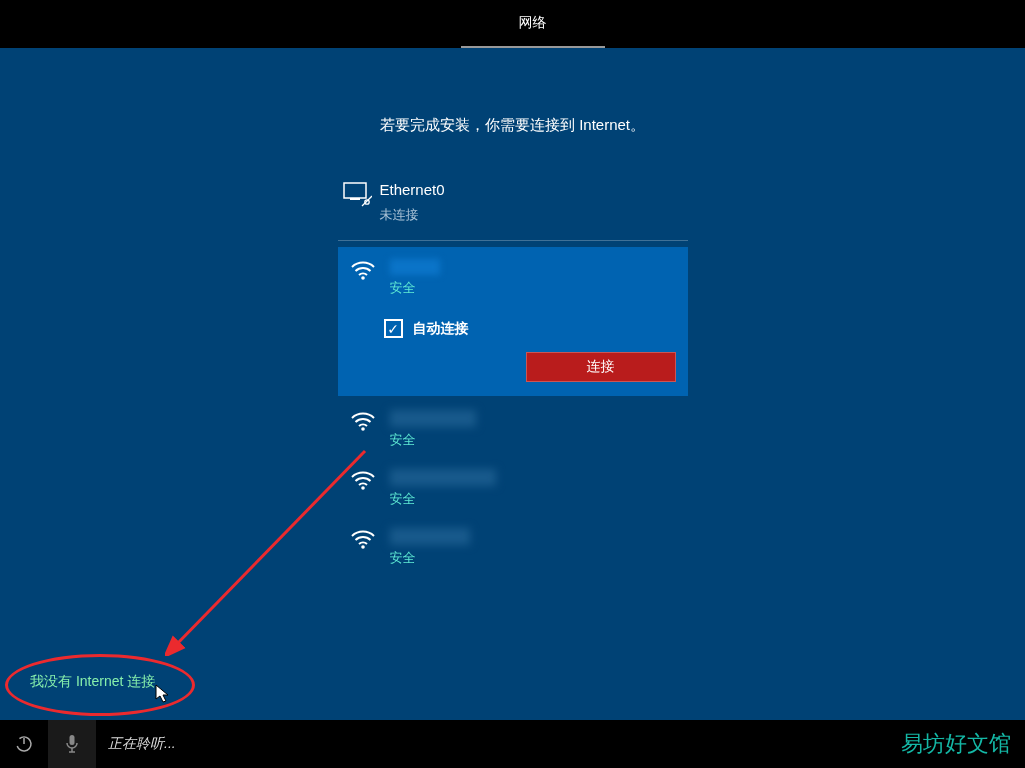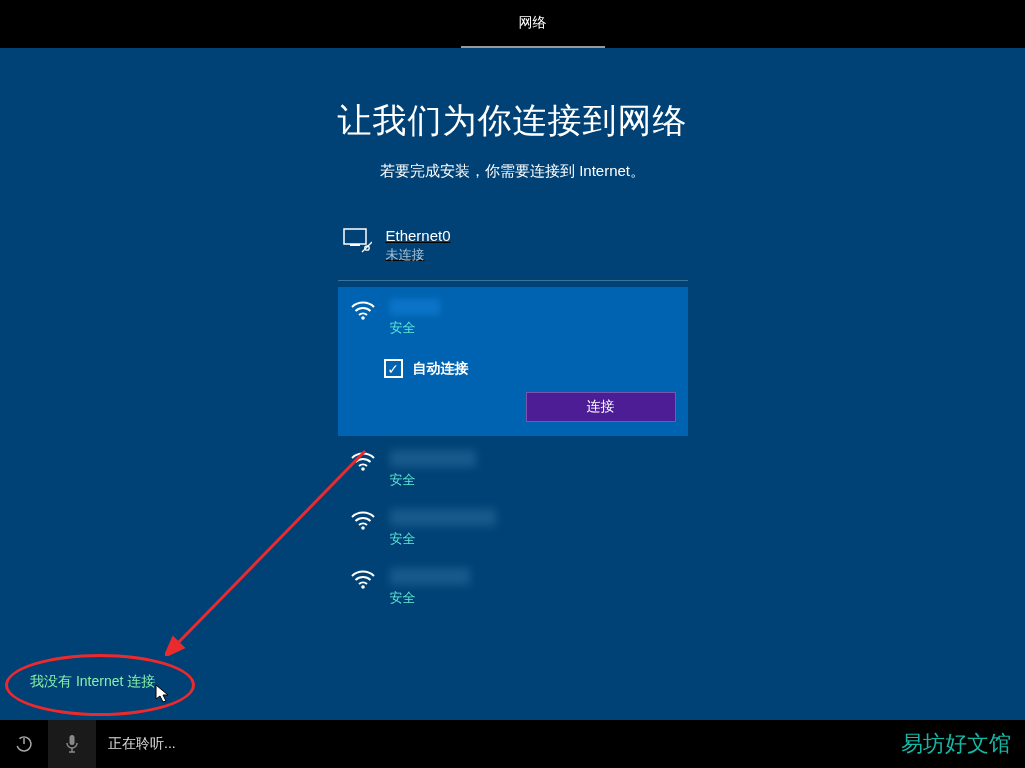--- a/index.html
+++ b/index.html
@@ -196,7 +196,6 @@
 </div>
 
 <div class="main">
-  <div class="title">让我们为你连接到网络</div>
   <div class="subtitle">若要完成安装，你需要连接到 Internet。</div>
 
   <div class="network-list">

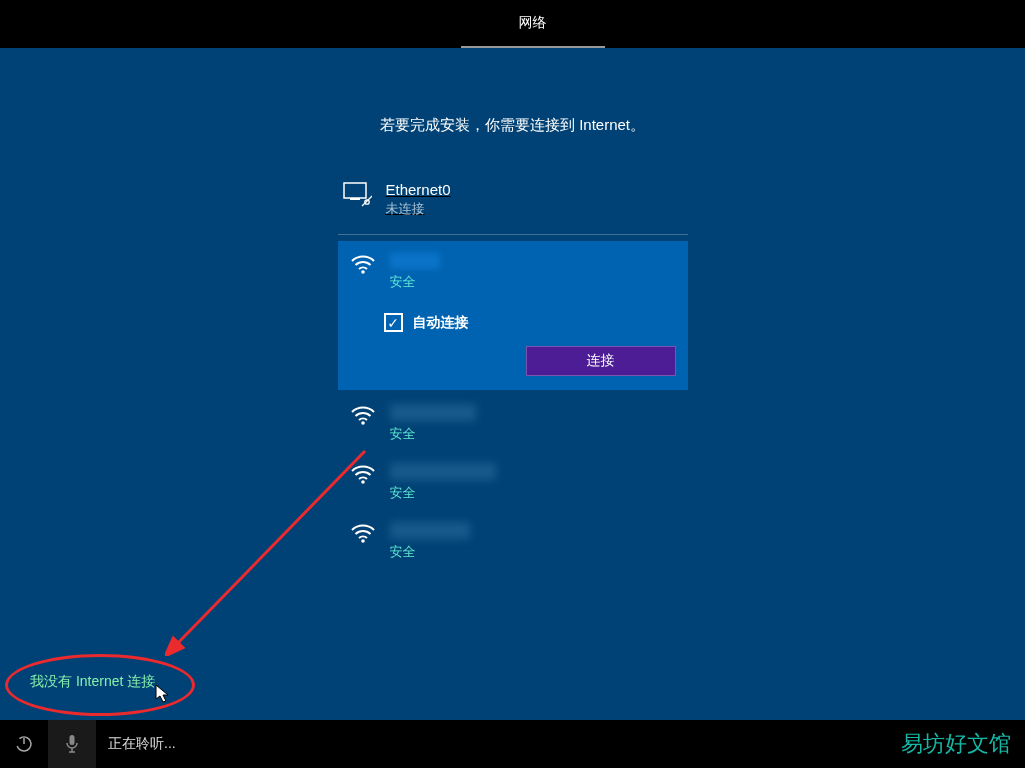--- a/index.html
+++ b/index.html
@@ -57,8 +57,7 @@
       align-items: flex-start;
       padding: 6px 4px 16px 4px;
       border-bottom: 1px solid rgba(255,255,255,0.25);
-      gap: 14px;
-      text-decoration: underline;
+      gap: 8px;
     }
     .eth-icon svg { display: block; }
     .net-text { color: #fff; }

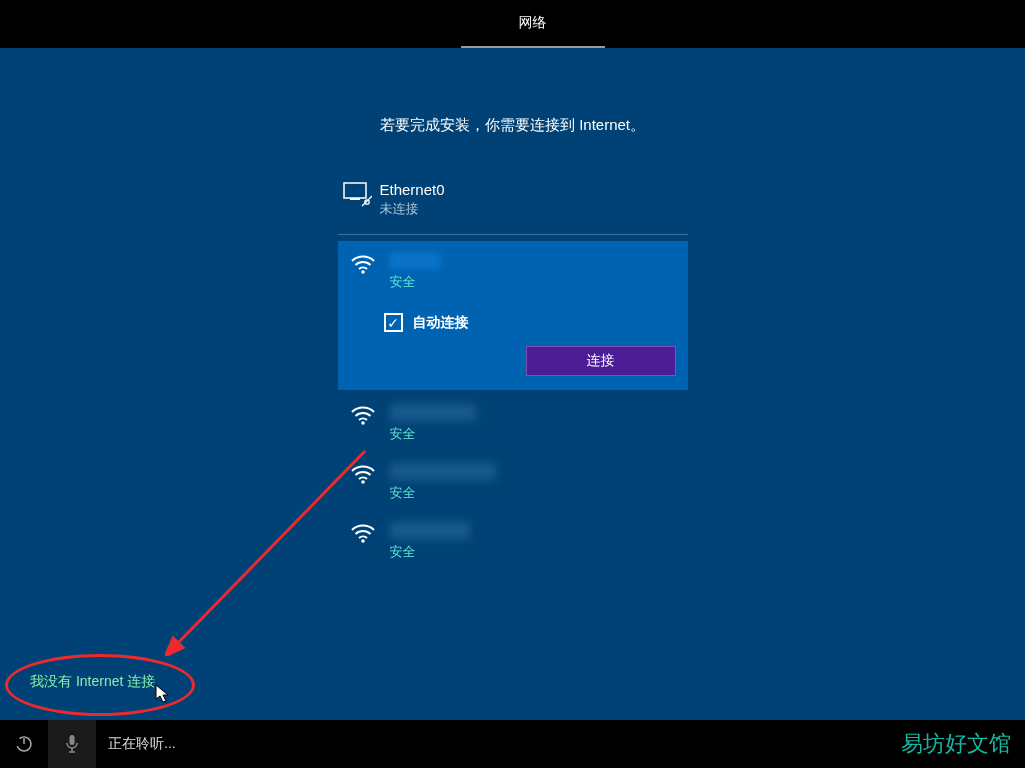--- a/index.html
+++ b/index.html
@@ -62,7 +62,7 @@
     .eth-icon svg { display: block; }
     .net-text { color: #fff; }
     .net-name { font-size: 15px; }
-    .net-status { font-size: 13px; color: #a9c2d6; margin-top: 2px; }
+    .net-status { font-size: 13px; color: #a9c2d6; margin-top: 8px; }
 
     .wifi-selected {
       background: #0063b1;

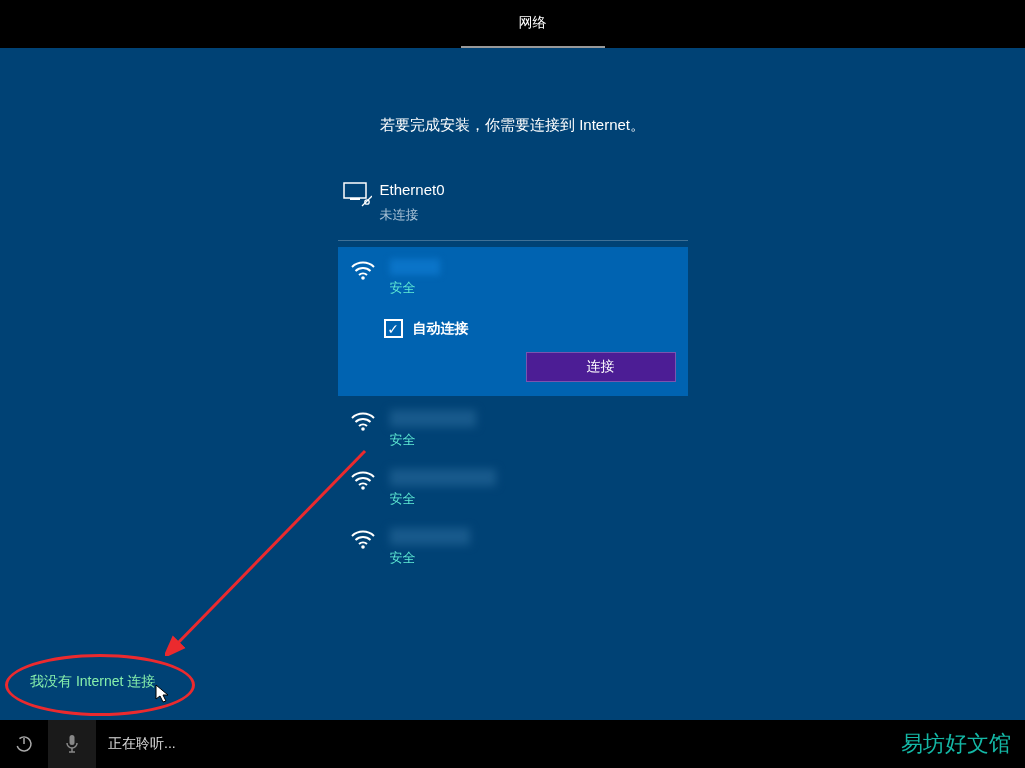--- a/index.html
+++ b/index.html
@@ -105,7 +105,7 @@
       margin-left: auto;
       width: 150px;
       height: 30px;
-      background: #4c1d95;
+      background: #b91c1c;
       border: 1px solid rgba(255,255,255,0.25);
       color: #fff;
       font-size: 14px;

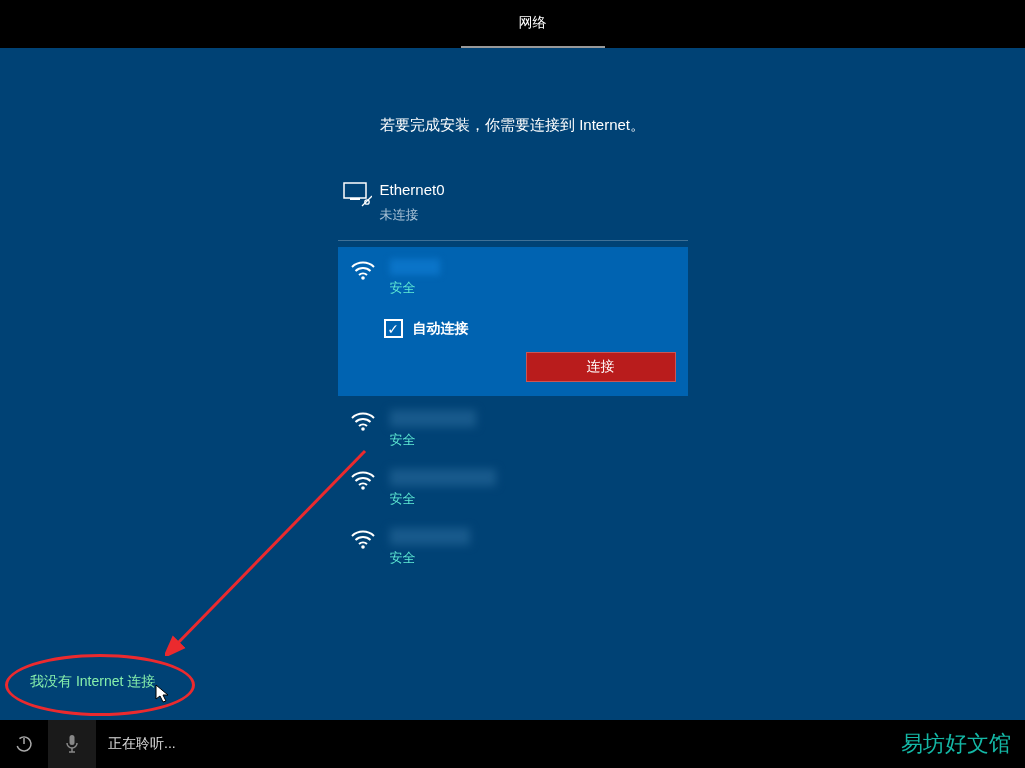--- a/index.html
+++ b/index.html
@@ -179,6 +179,7 @@
       font-size: 14px;
       margin-left: 12px;
       color: #ddd;
+      font-style: italic;
     }
     .watermark {
       position: absolute;

